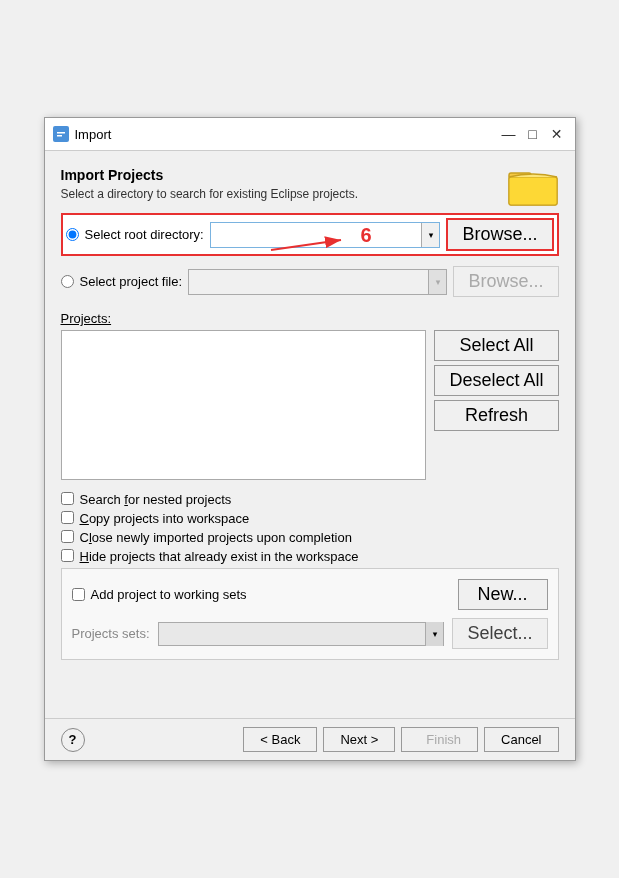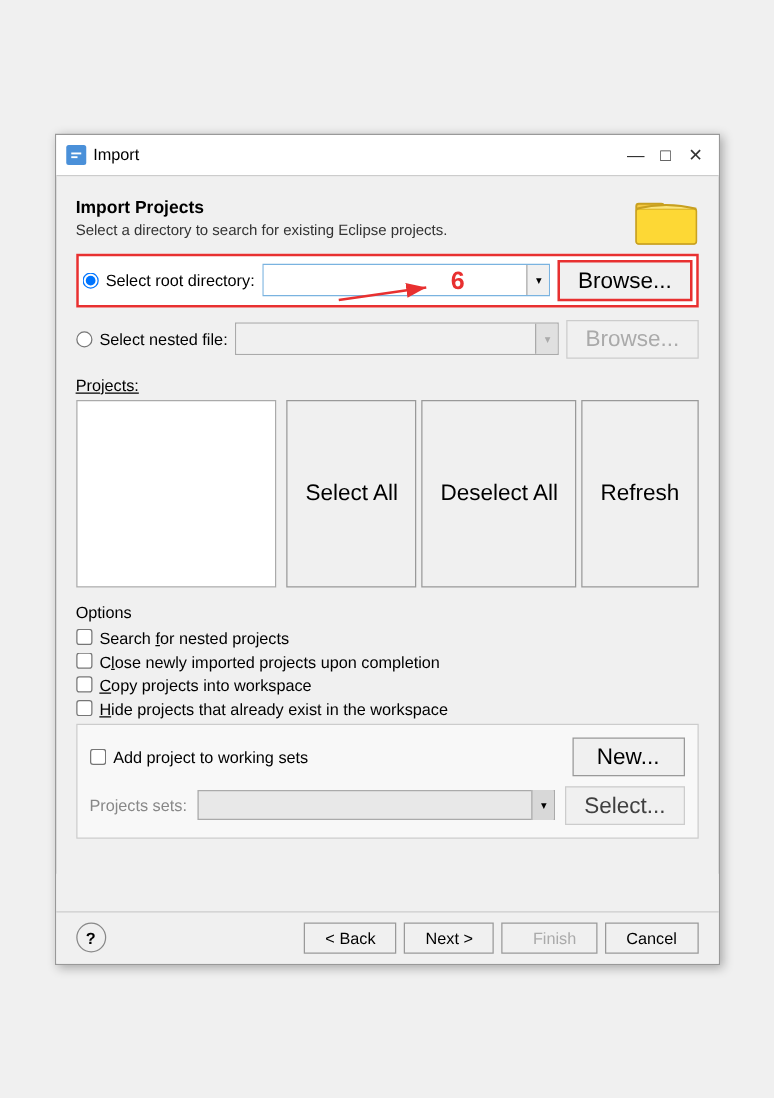--- a/index.html
+++ b/index.html
@@ -319,7 +319,7 @@
 
       <div style="display:flex; align-items:center; gap:6px; margin-bottom:10px; padding: 4px 0;">
         <input type="radio" id="archiveFile" name="sourceType" style="">
-        <label for="archiveFile">Select nested file:</label>
+        <label for="archiveFile">Select project file:</label>
         <div style="flex:1; display:flex; align-items:center; border:1px solid #aaa; background:#f0f0f0;">
           <input class="combo-input" type="text" value="" disabled="" style="flex: 1 1 0%; border: none; outline: none; padding: 2px 4px; height: 24px; font-size: 13px; background: rgb(240, 240, 240); color: rgb(170, 170, 170);">
           <div class="combo-arrow" style="background:#e0e0e0; color:#aaa;">▾</div>

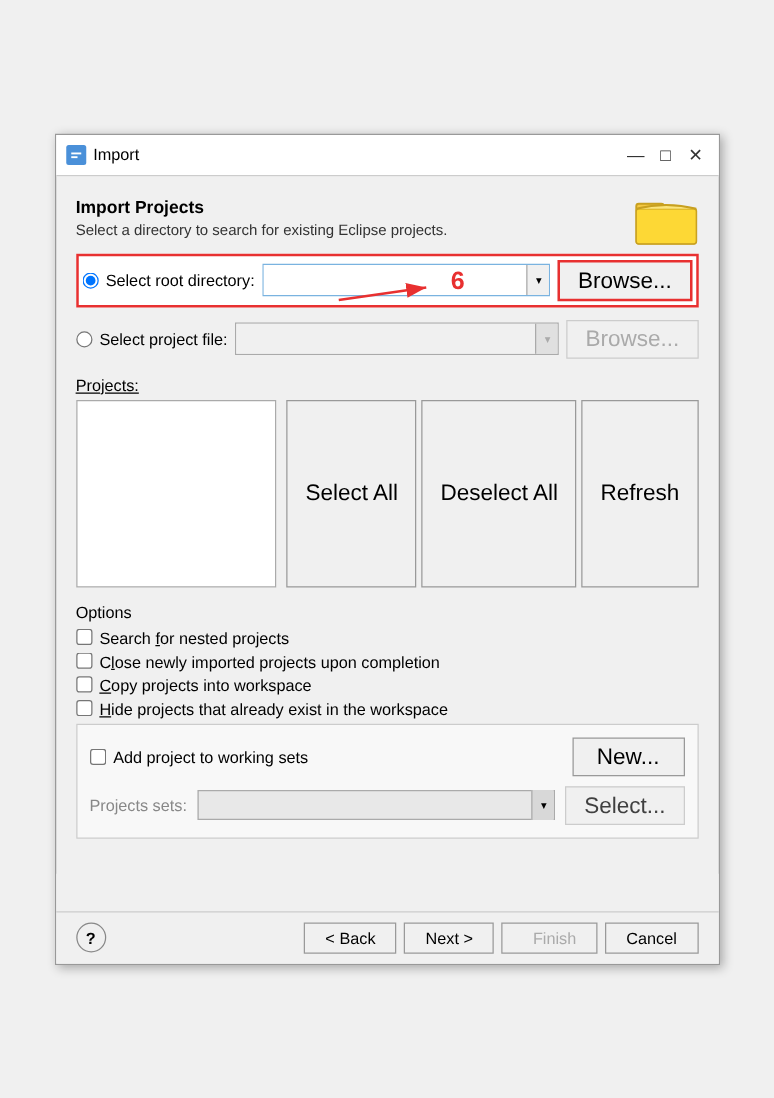--- a/index.html
+++ b/index.html
@@ -116,7 +116,7 @@
     }
     .projects-buttons {
       display: flex;
-      flex-direction: row;
+      flex-direction: column;
       gap: 4px;
     }
     .action-btn {

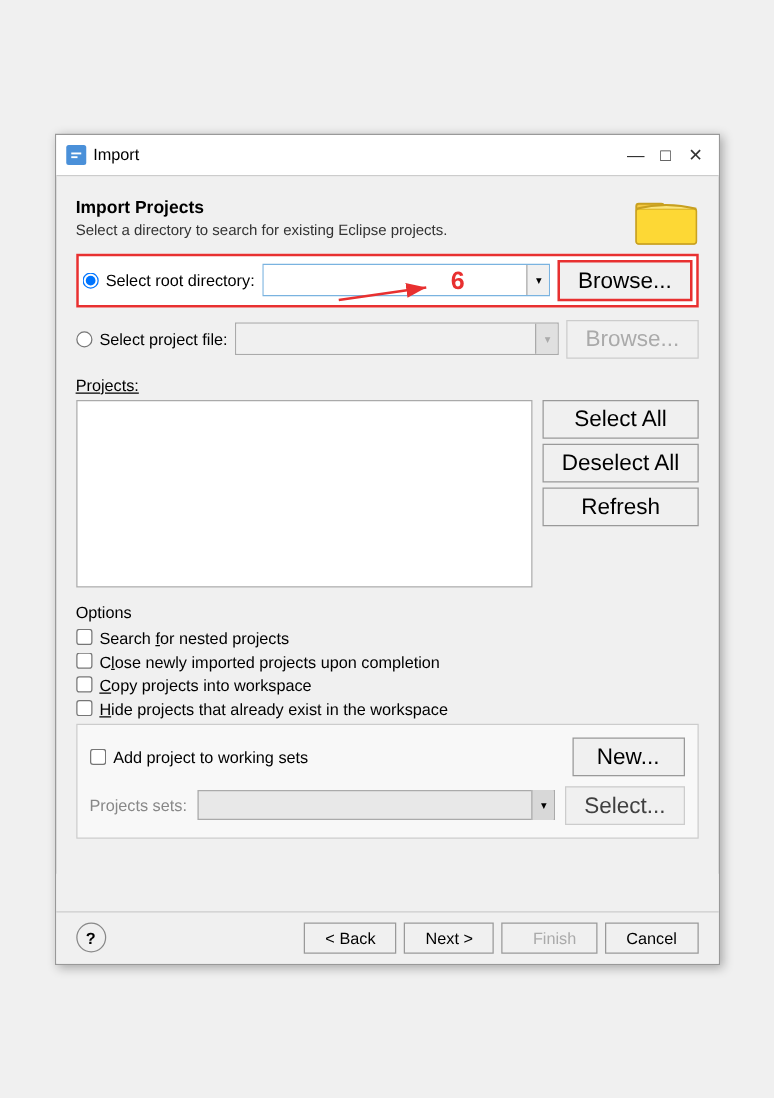--- a/index.html
+++ b/index.html
@@ -341,7 +341,6 @@
     </div>
 
     <div class="options-section">
-      <div class="options-title">Options</div>
       <div class="checkbox-row">
         <input type="checkbox" id="nested" style="">
         <label for="nested">Search <span class="underline-char">f</span>or nested projects</label>

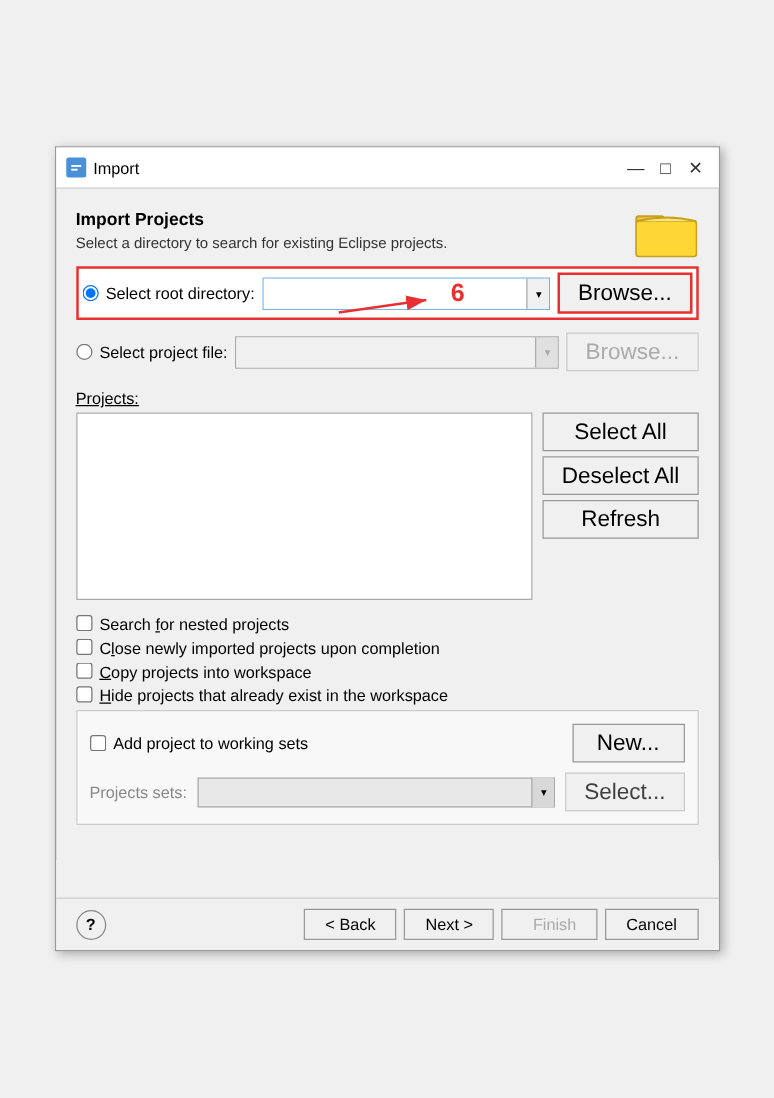--- a/index.html
+++ b/index.html
@@ -346,12 +346,12 @@
         <label for="nested">Search <span class="underline-char">f</span>or nested projects</label>
       </div>
       <div class="checkbox-row">
+        <input type="checkbox" id="copy" style="">
+        <label for="copy"><span class="underline-char">C</span>opy projects into workspace</label>
+      </div>
+      <div class="checkbox-row">
         <input type="checkbox" id="closeImported" style="">
         <label for="closeImported">C<span class="underline-char">l</span>ose newly imported projects upon completion</label>
-      </div>
-      <div class="checkbox-row">
-        <input type="checkbox" id="copy" style="">
-        <label for="copy"><span class="underline-char">C</span>opy projects into workspace</label>
       </div>
       <div class="checkbox-row">
         <input type="checkbox" id="hide" style="">

